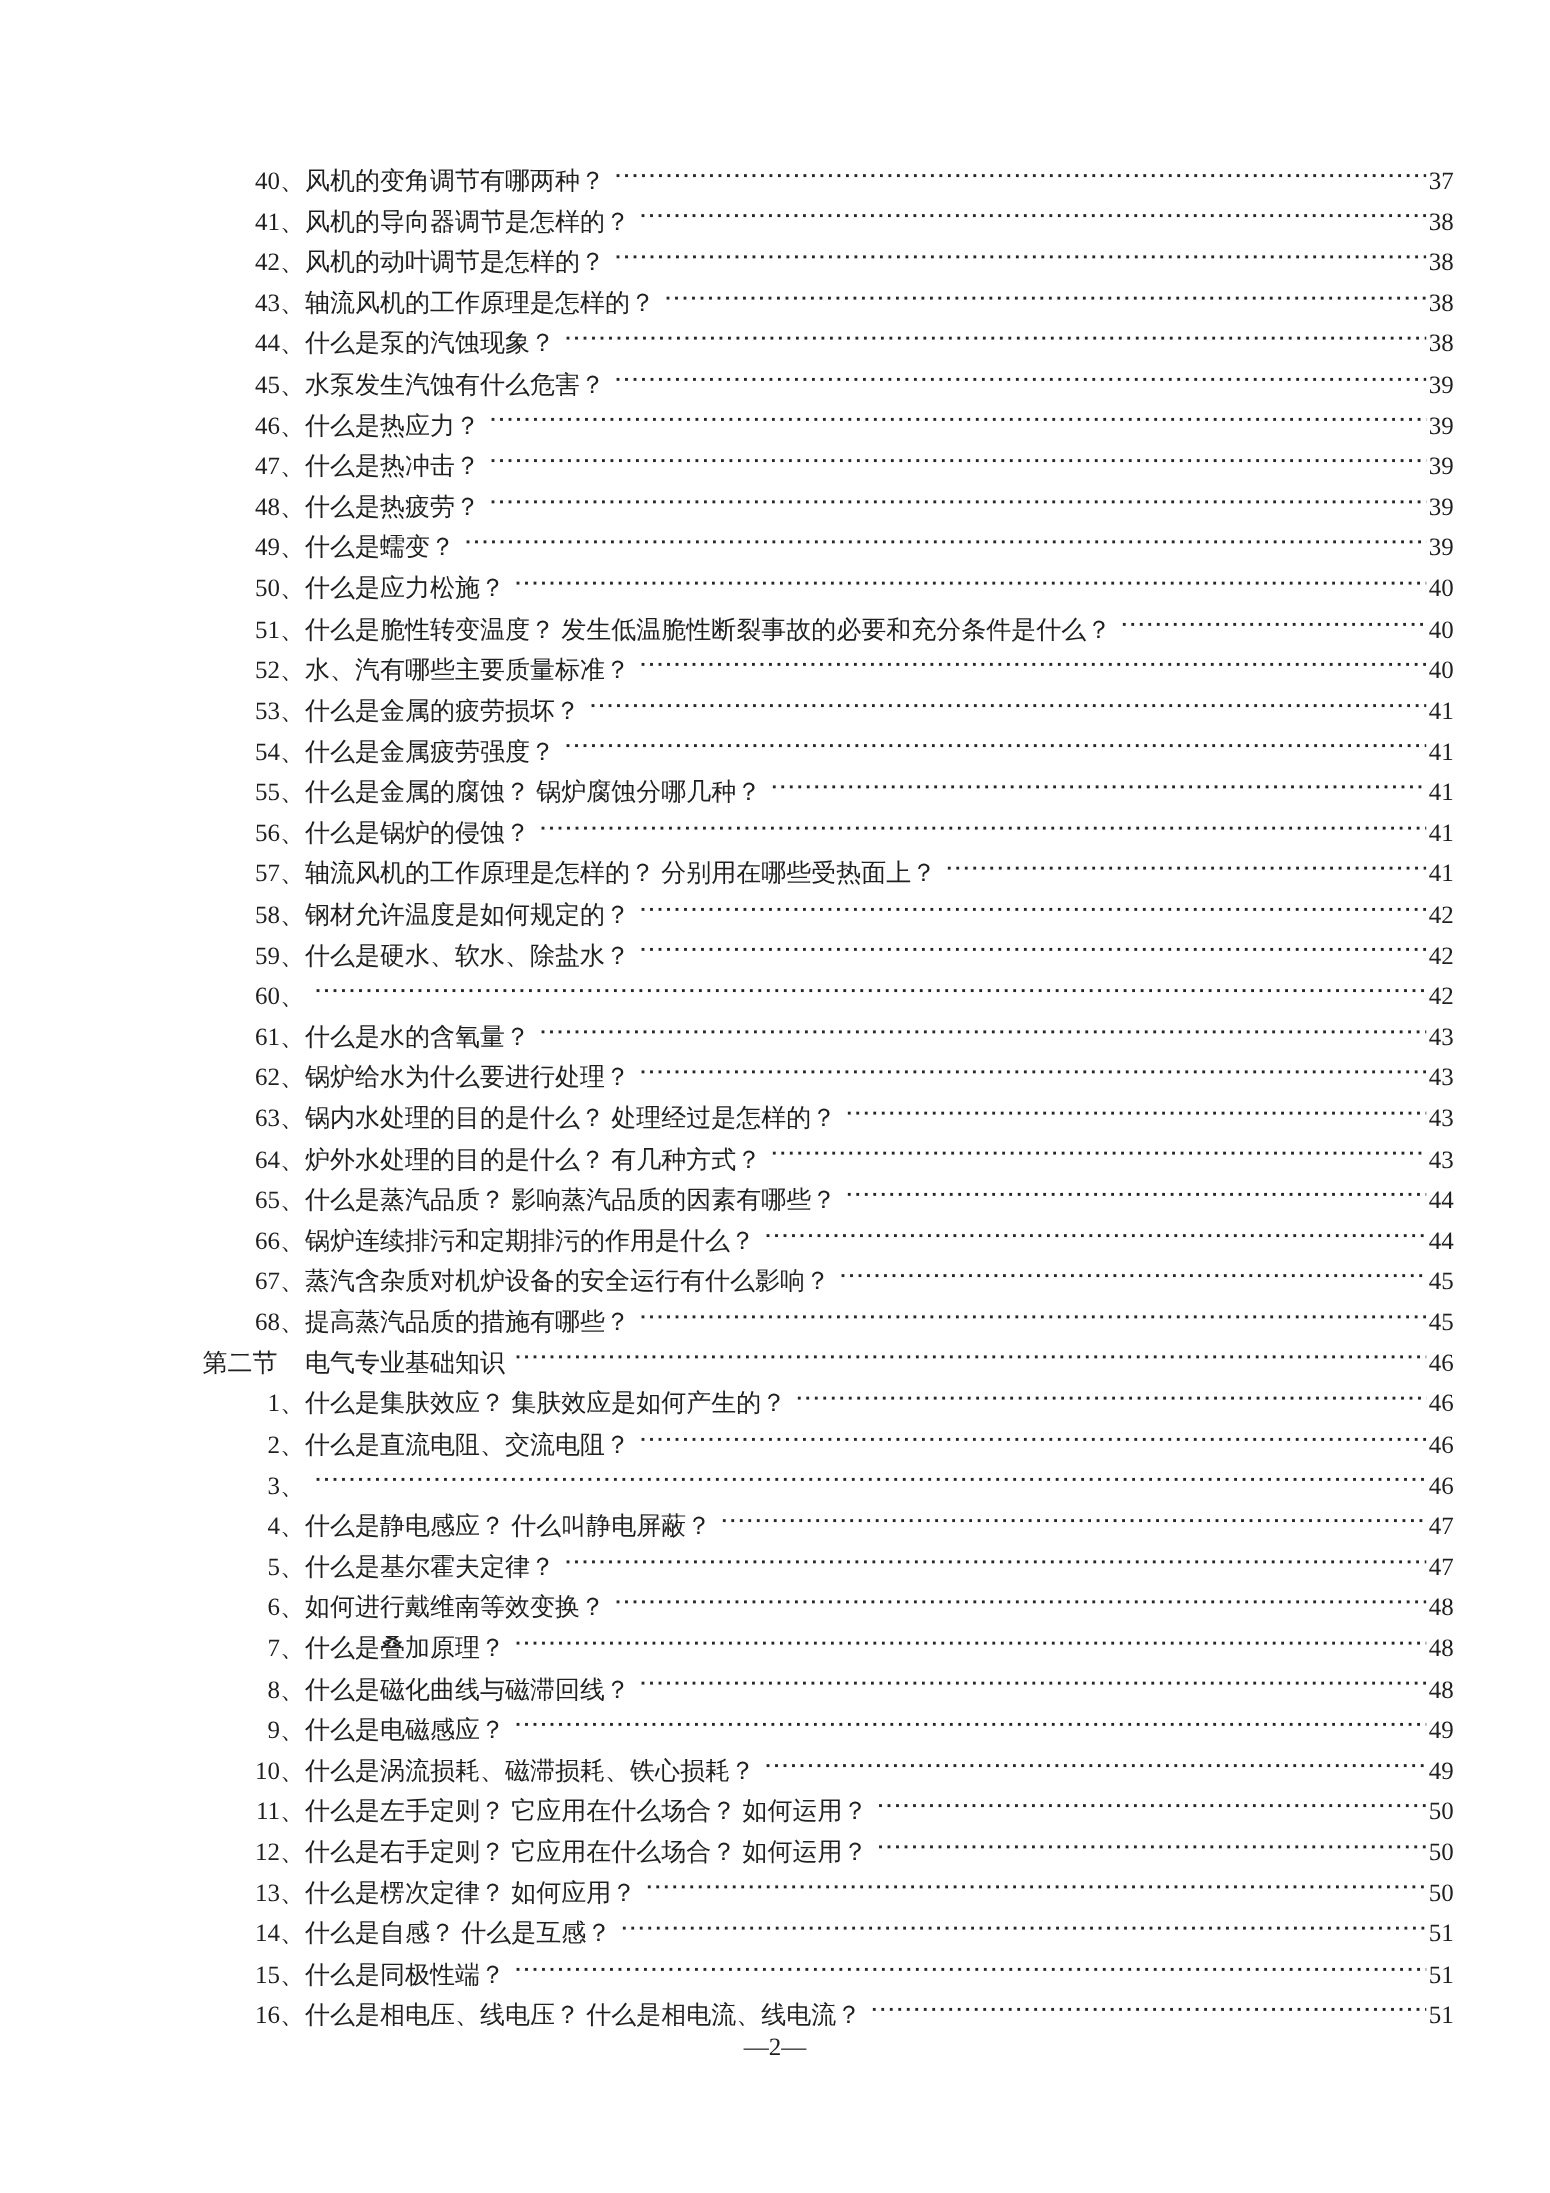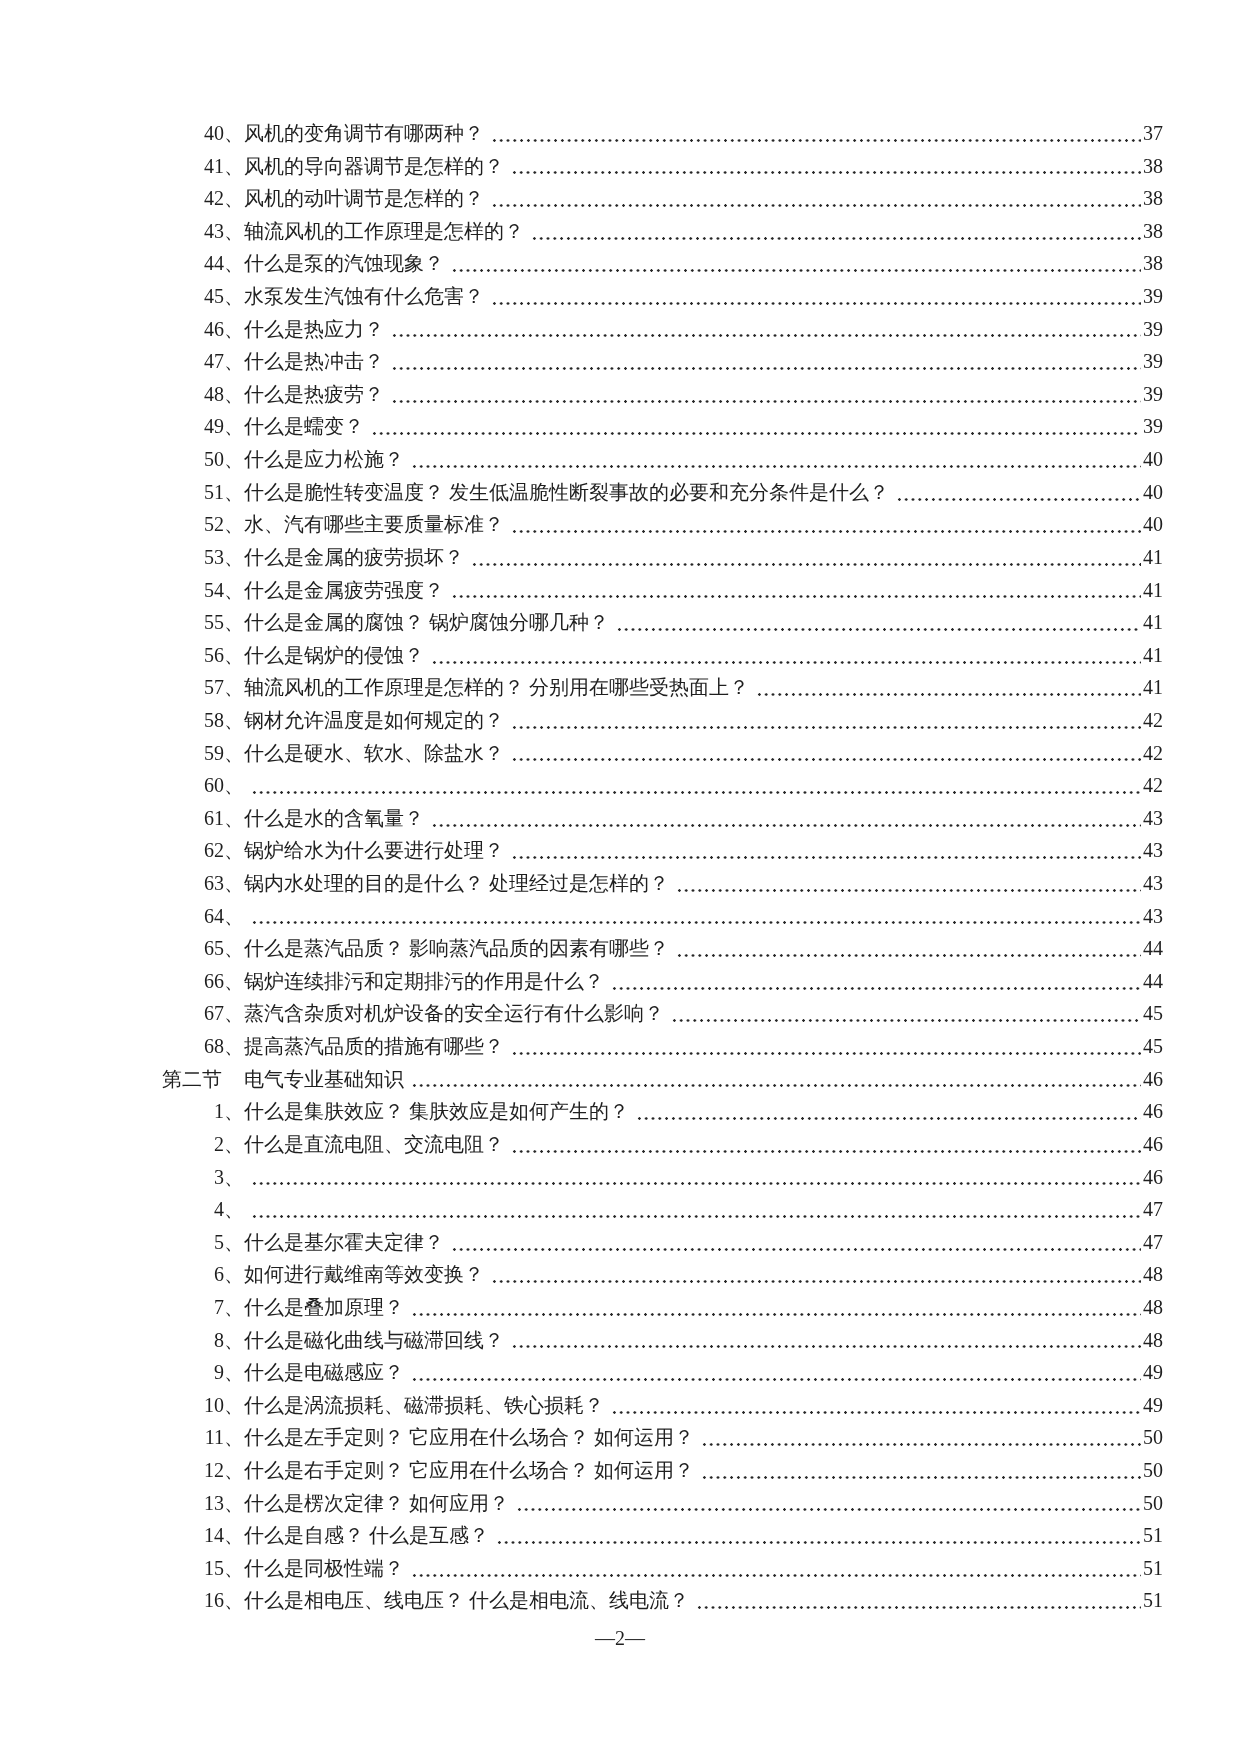--- a/index.html
+++ b/index.html
@@ -54,6 +54,7 @@
   }
   .toc-row .pageno {
     flex: 0 0 auto;
+    margin-top: 12px;
   }
   .footer {
     position: absolute;

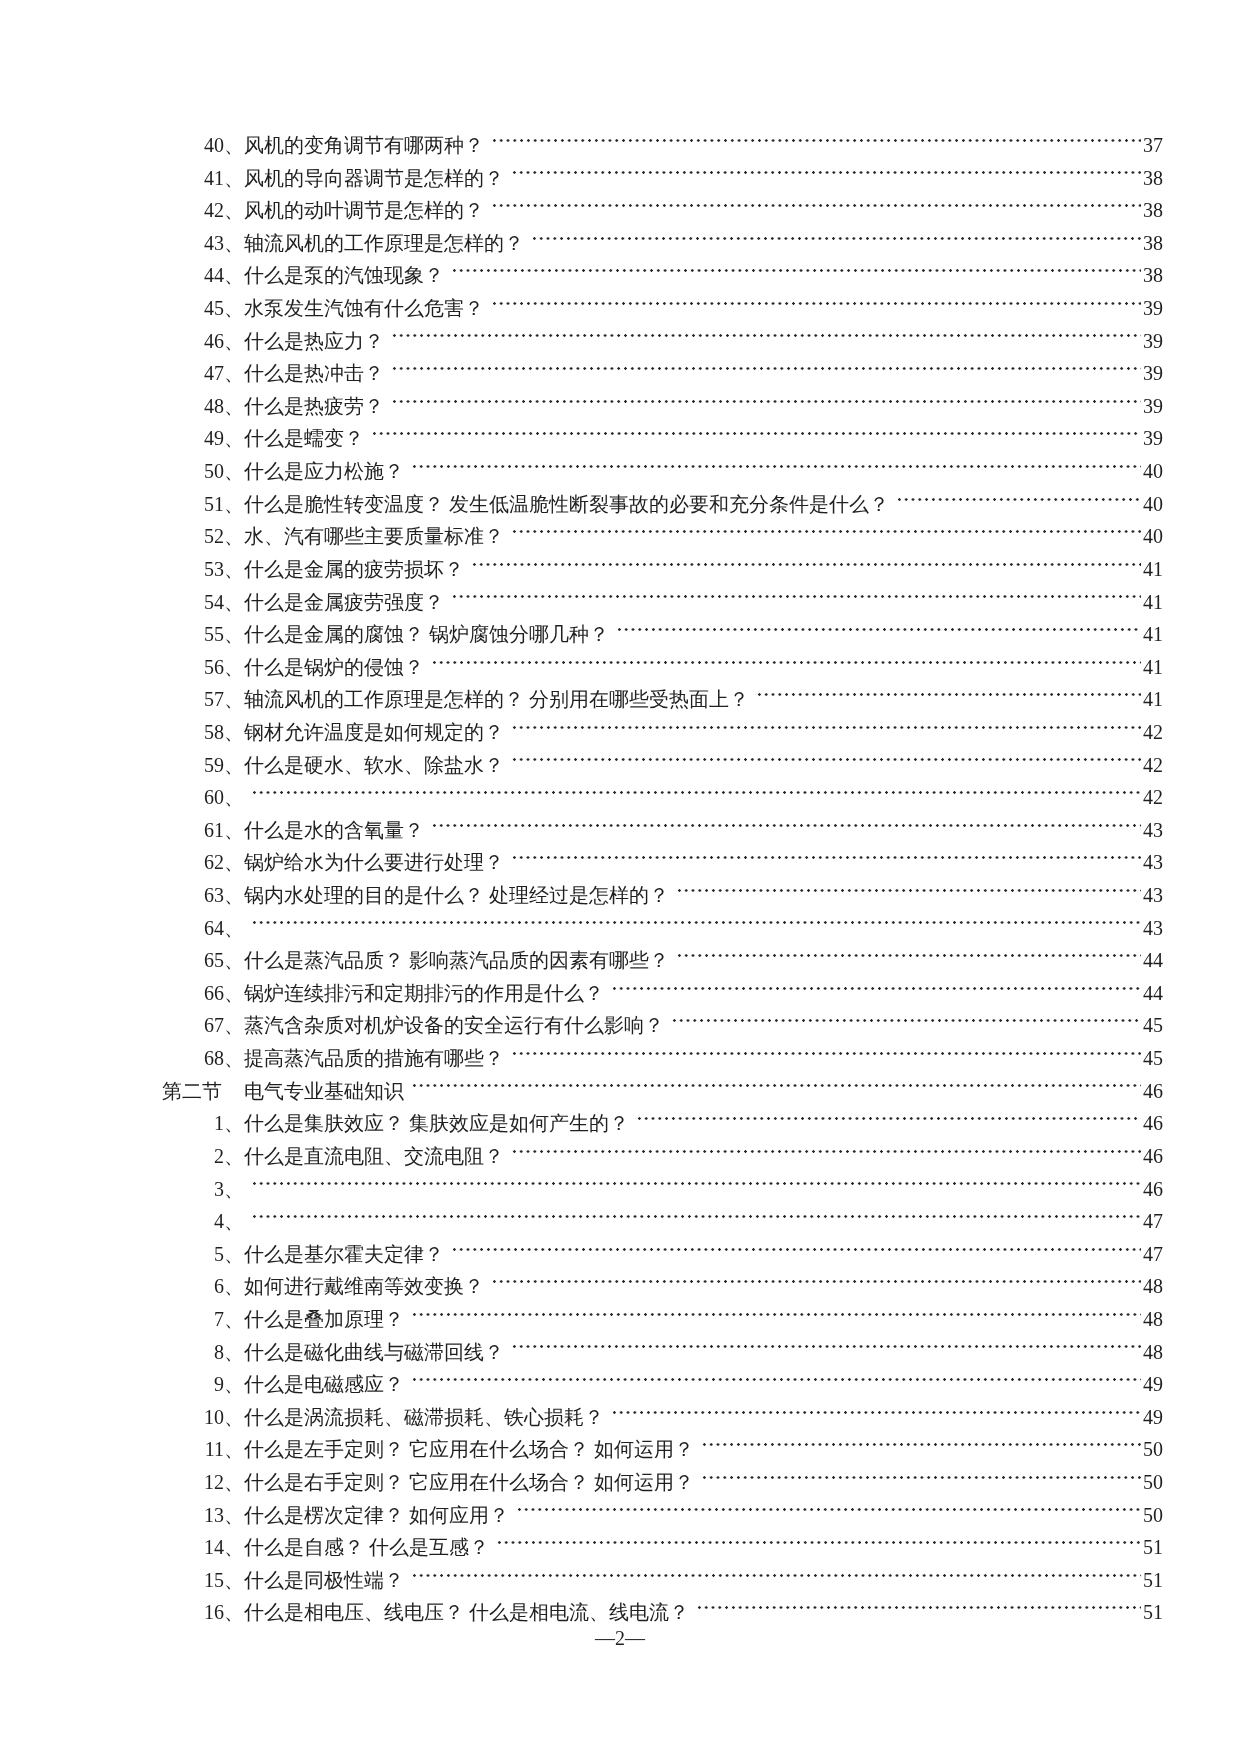--- a/index.html
+++ b/index.html
@@ -216,6 +216,7 @@
       </div>
       <div class="toc-row">
         <span class="num">64、</span>
+        <span class="title">炉外水处理的目的是什么？ 有几种方式？</span>
         <span class="leader"></span>
         <span class="pageno">43</span>
       </div>

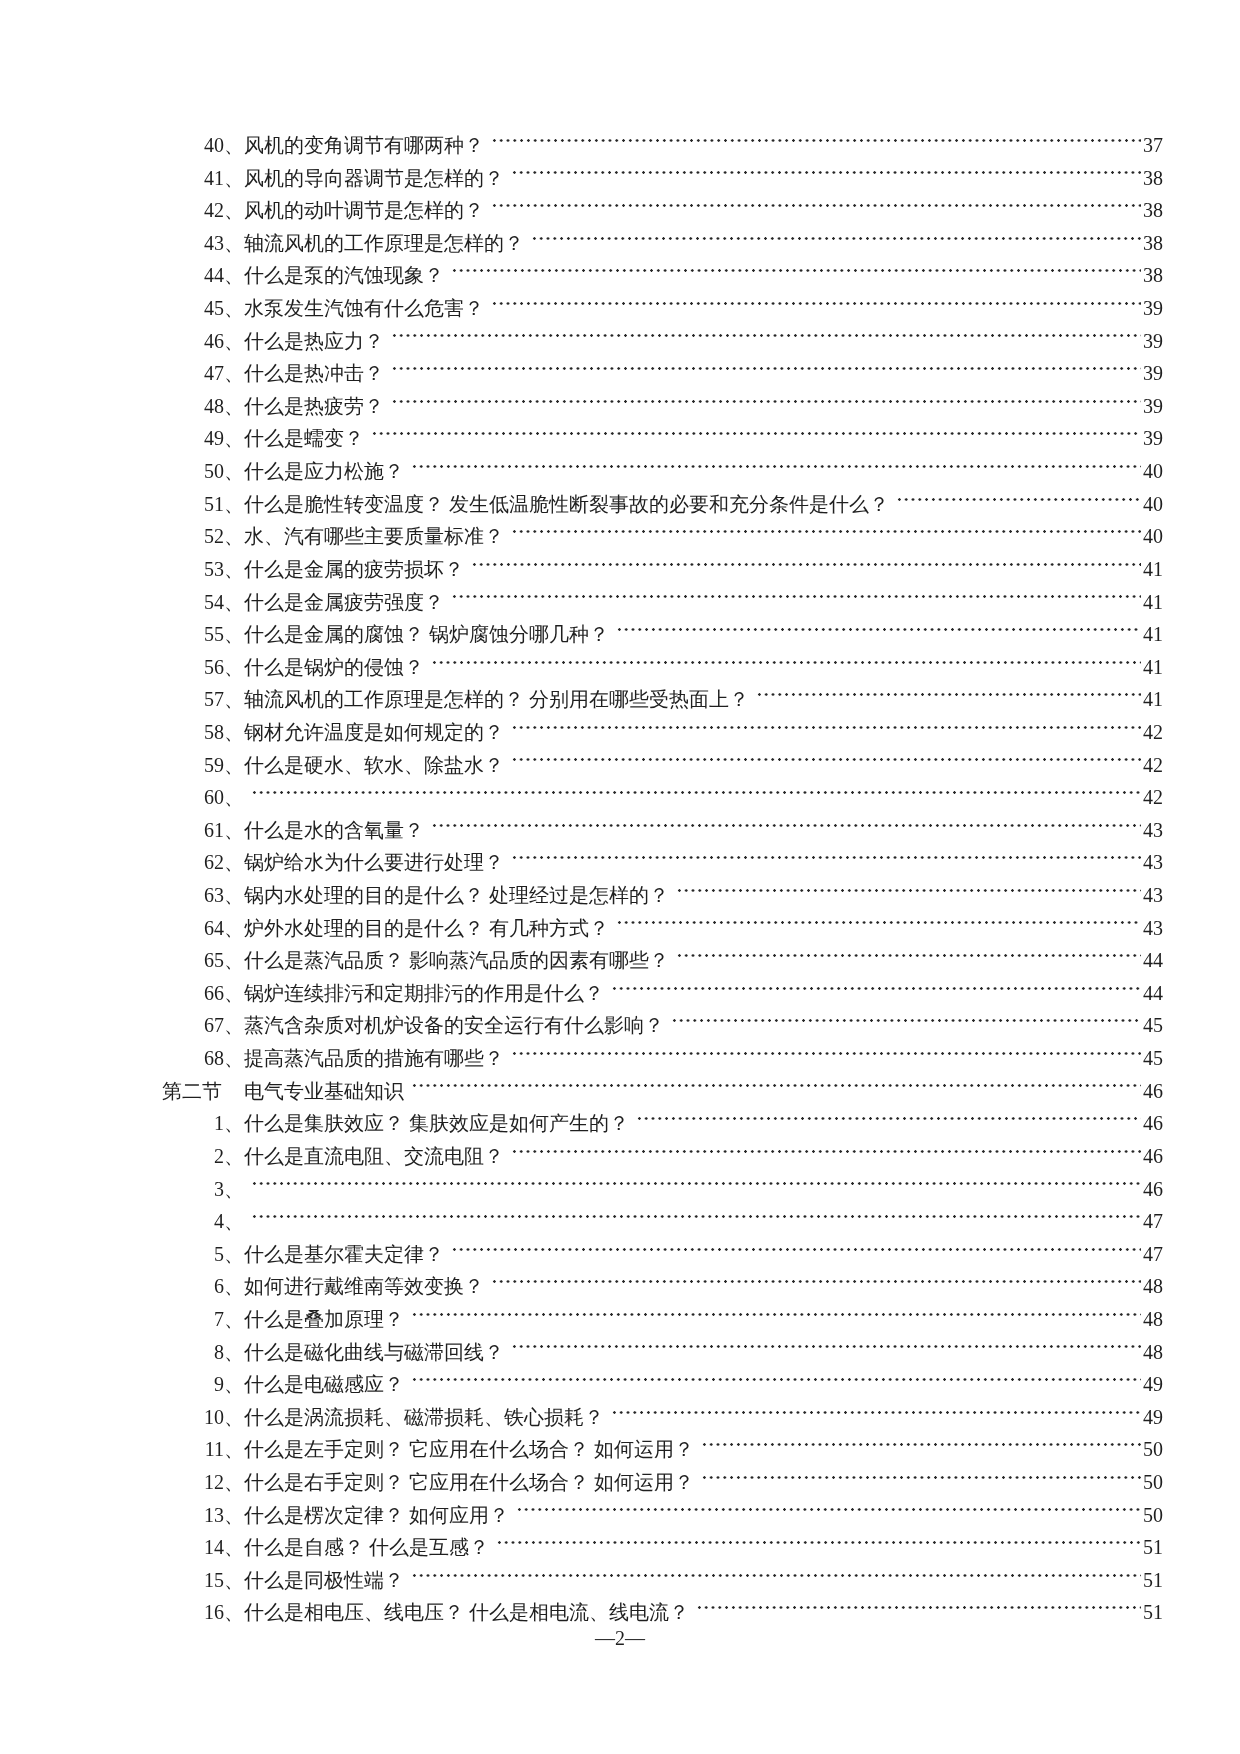--- a/index.html
+++ b/index.html
@@ -269,6 +269,7 @@
       </div>
       <div class="toc-row">
         <span class="num">4、</span>
+        <span class="title">什么是静电感应？ 什么叫静电屏蔽？</span>
         <span class="leader"></span>
         <span class="pageno">47</span>
       </div>

